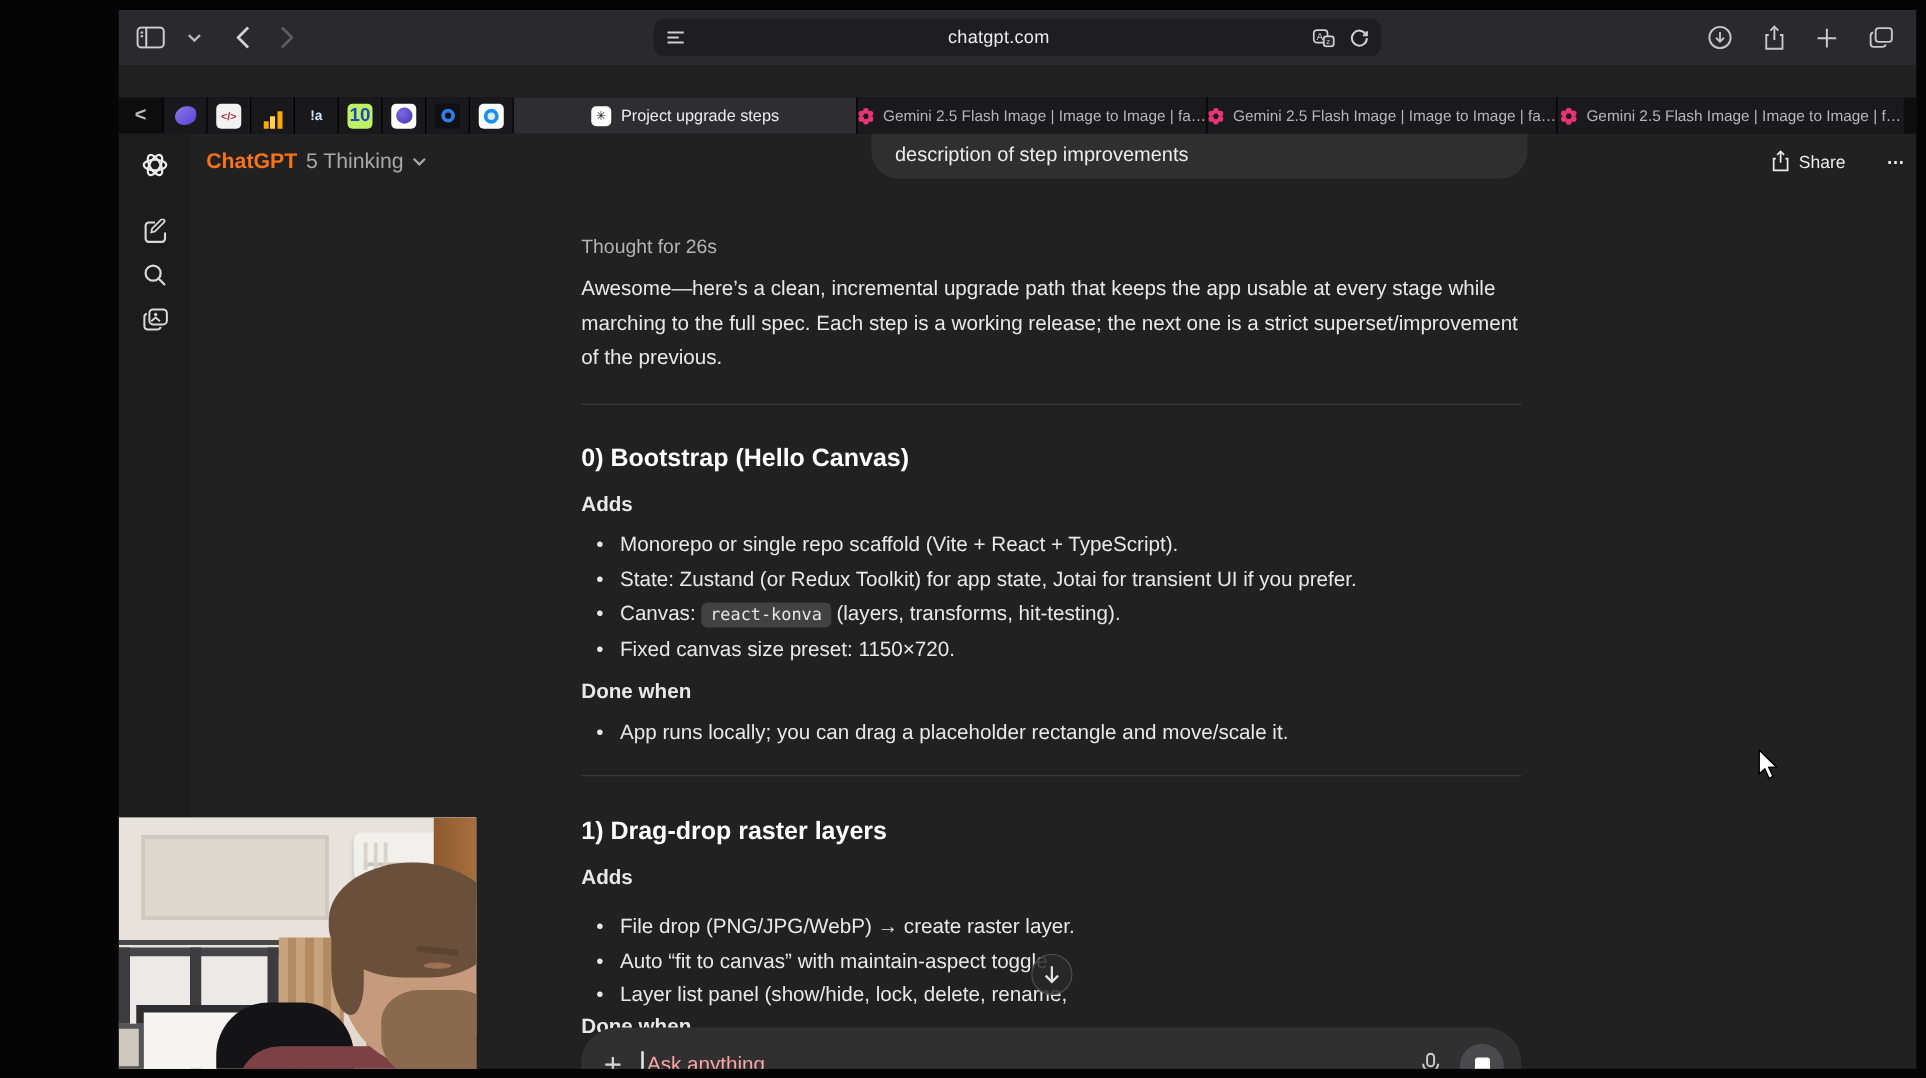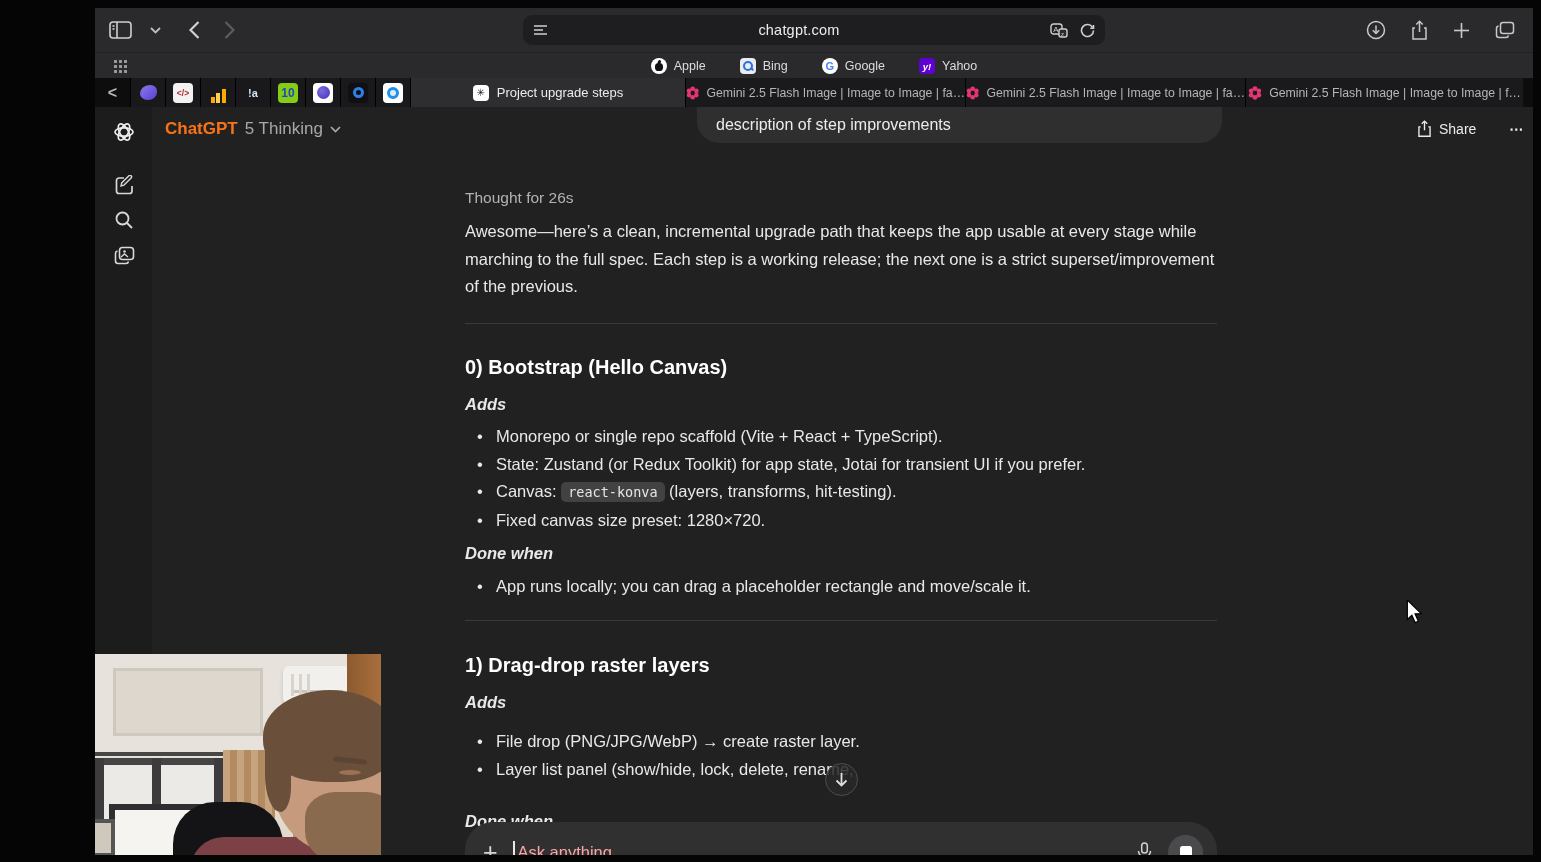--- a/index.html
+++ b/index.html
@@ -221,27 +221,6 @@
       </div>
     </div>
 
-    <div class="favbar">
-      <span class="grid-icon"></span>
-      <div class="fav-center">
-        <span class="fav-item">
-            <span class="fv fv-apple"></span>
-            <span>Apple</span>
-          </span>
-        <span class="fav-item">
-            <span class="fv fv-bing"></span>
-            <span>Bing</span>
-          </span>
-        <span class="fav-item">
-            <span class="fv fv-google">G</span>
-            <span>Google</span>
-          </span>
-        <span class="fav-item">
-            <span class="fv fv-yahoo">y!</span>
-            <span>Yahoo</span>
-          </span>
-      </div>
-    </div>
 
     <div class="tabbar">
       <span class="pin-angle">&lt;</span>

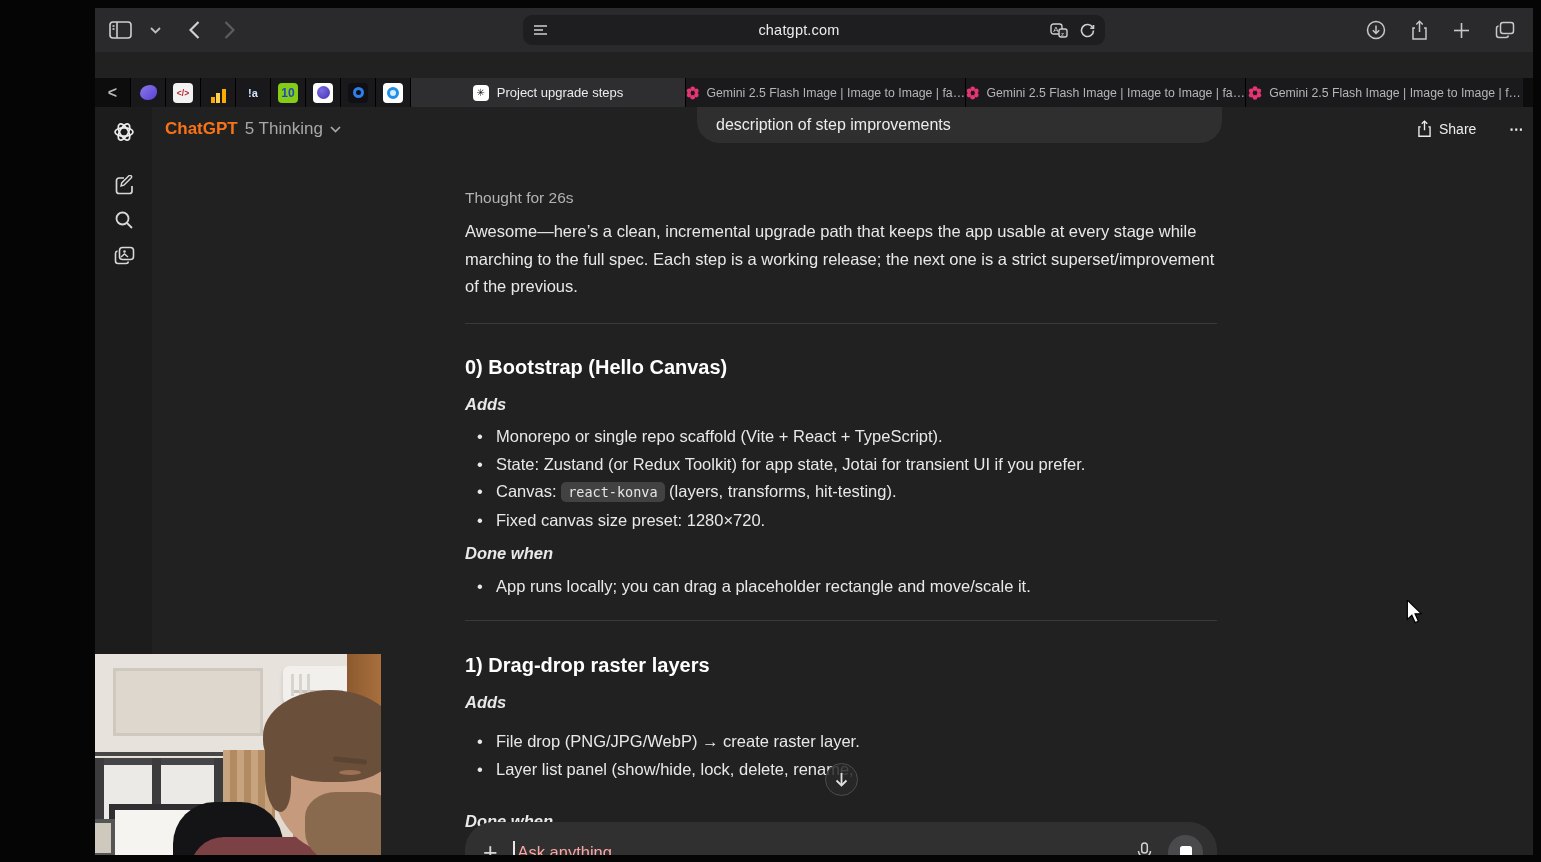--- a/index.html
+++ b/index.html
@@ -45,7 +45,7 @@
   .pfi-3 { align-items:flex-end; gap:1.5px; }
   .pfi-3 b { display:block; width:4px; background:#f9ab00; }
   .pfi-4 { color:#cfe3ff; font-size:11px; }
-  .pfi-5 { background:#84cc16; border-radius:4px; color:#1f4ab8; font-size:12px; }
+  .pfi-5 { background:#bef264; border-radius:4px; color:#1f4ab8; font-size:15px; }
   .pfi-6 { background:#fff; border-radius:4px; }
   .pfi-6 i { width:13px; height:13px; border-radius:50%; background:radial-gradient(circle at 35% 35%, #7a6ce0, #4630b8); }
   .pfi-7 { background:#101014; border-radius:4px; }

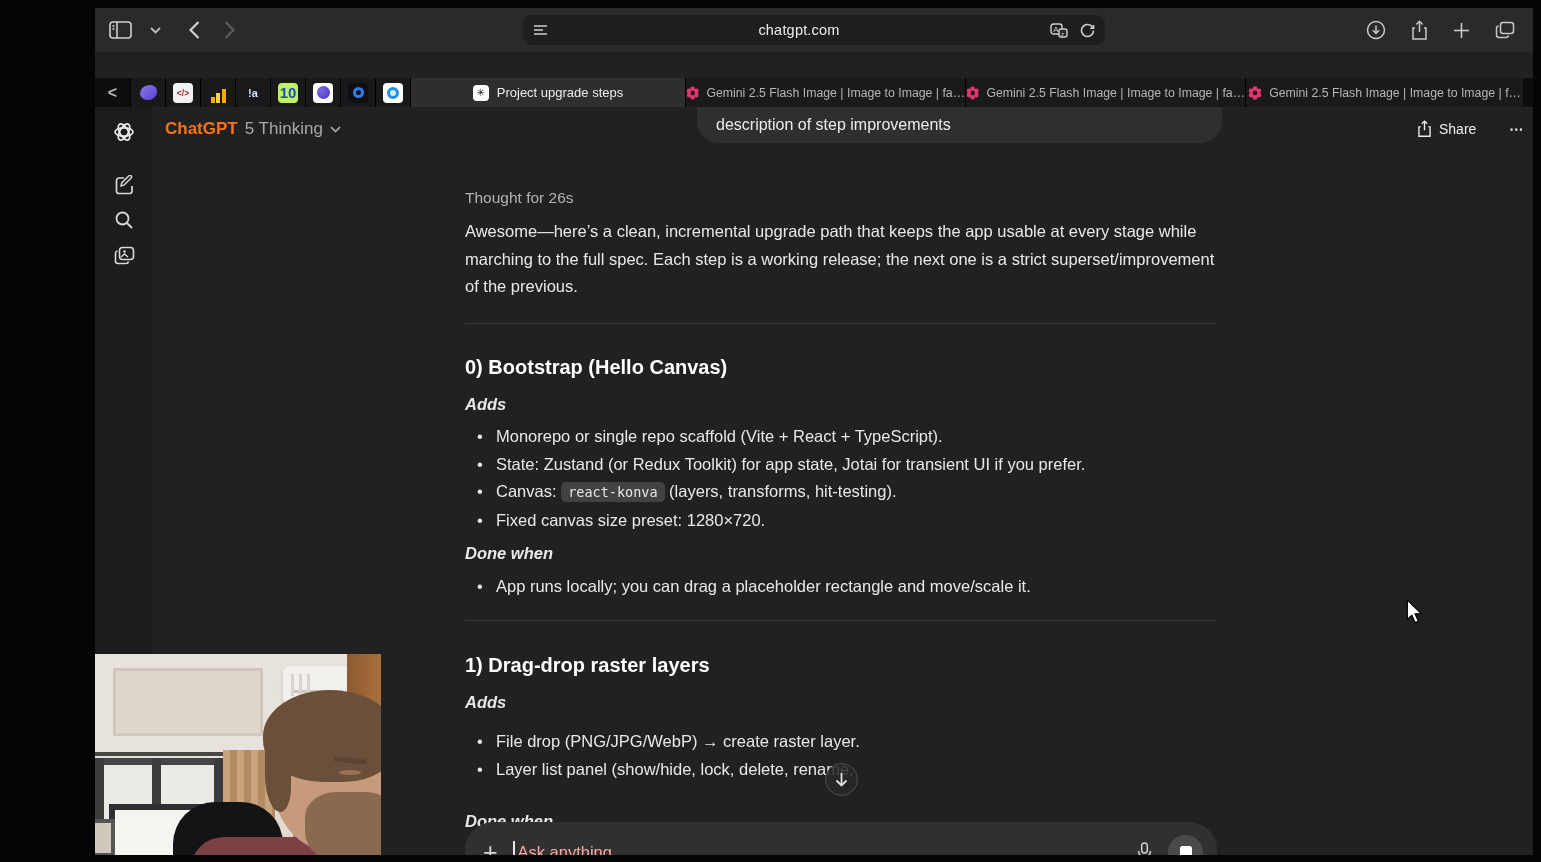--- a/index.html
+++ b/index.html
@@ -81,7 +81,7 @@
   .para { line-height:27.5px; }
   .hr { border-top:1px solid #3a3a3a; height:0; }
   .h3 { font-size:20px; font-weight:bold; color:#fff; }
-  .bold { font-weight:bold;font-style:italic; }
+  .bold { font-weight:bold; }
   ul.b { list-style:none; }
   ul.b li { position:relative; padding-left:31px; line-height:27.5px; }
   ul.b li::before { content:"•"; position:absolute; left:12px; color:#e8e8e8; }

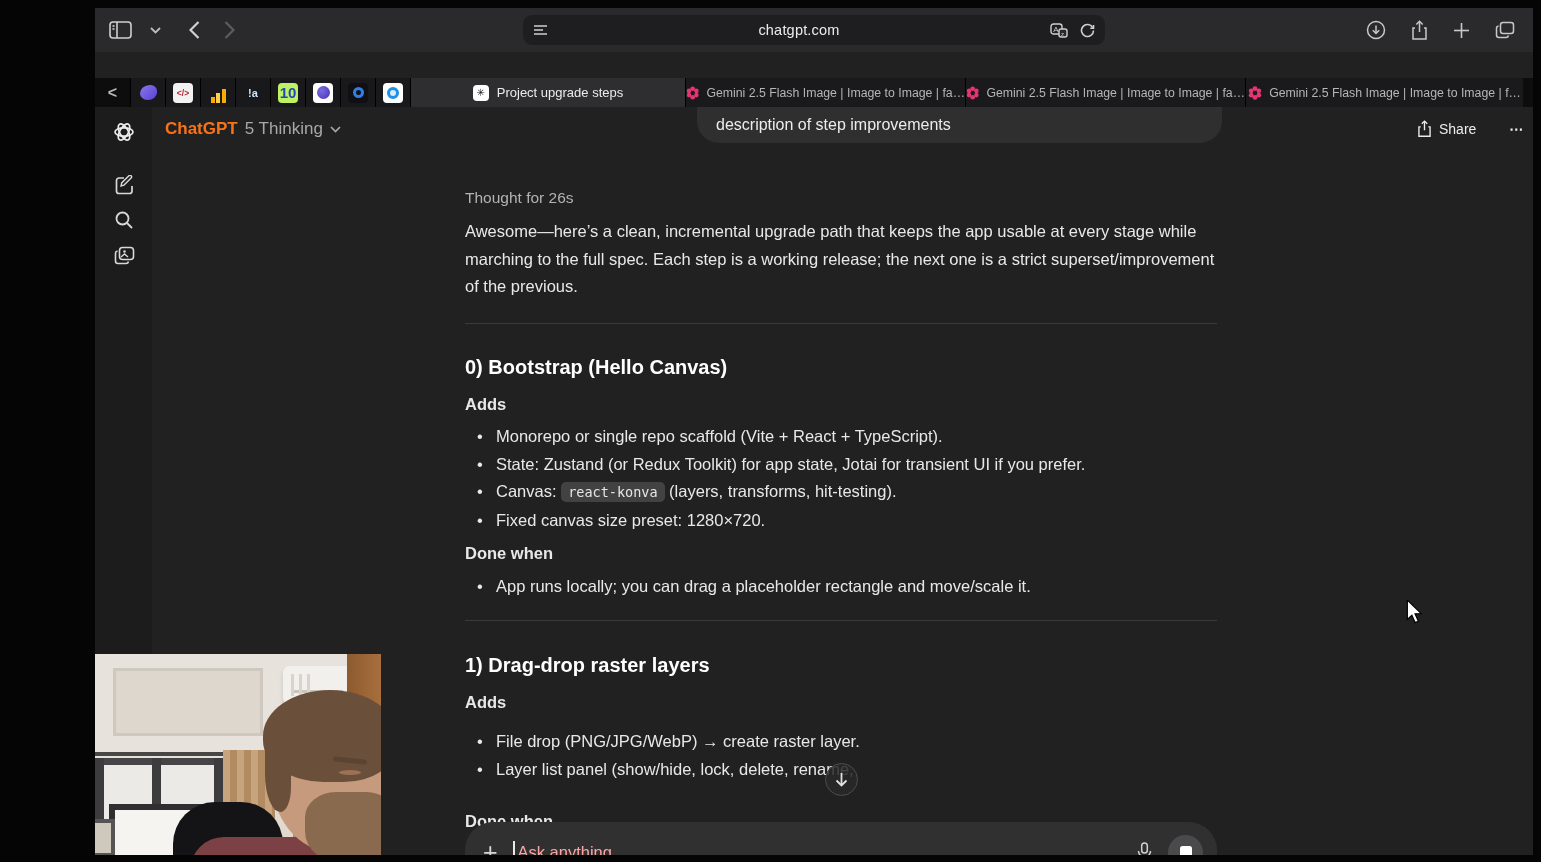--- a/index.html
+++ b/index.html
@@ -376,7 +376,7 @@
           <li>Monorepo or single repo scaffold (Vite + React + TypeScript).</li>
           <li>State: Zustand (or Redux Toolkit) for app state, Jotai for transient UI if you prefer.</li>
           <li><span>Canvas: </span><span class="code">react-konva</span><span> (layers, transforms, hit-testing).</span></li>
-          <li>Fixed canvas size preset: 1280×720.</li>
+          <li>Fixed canvas size preset: 1150×720.</li>
         </ul>
         <div class="blk bold" style="top:437px">Done when</div>
         <ul class="b blk" style="top:466px">

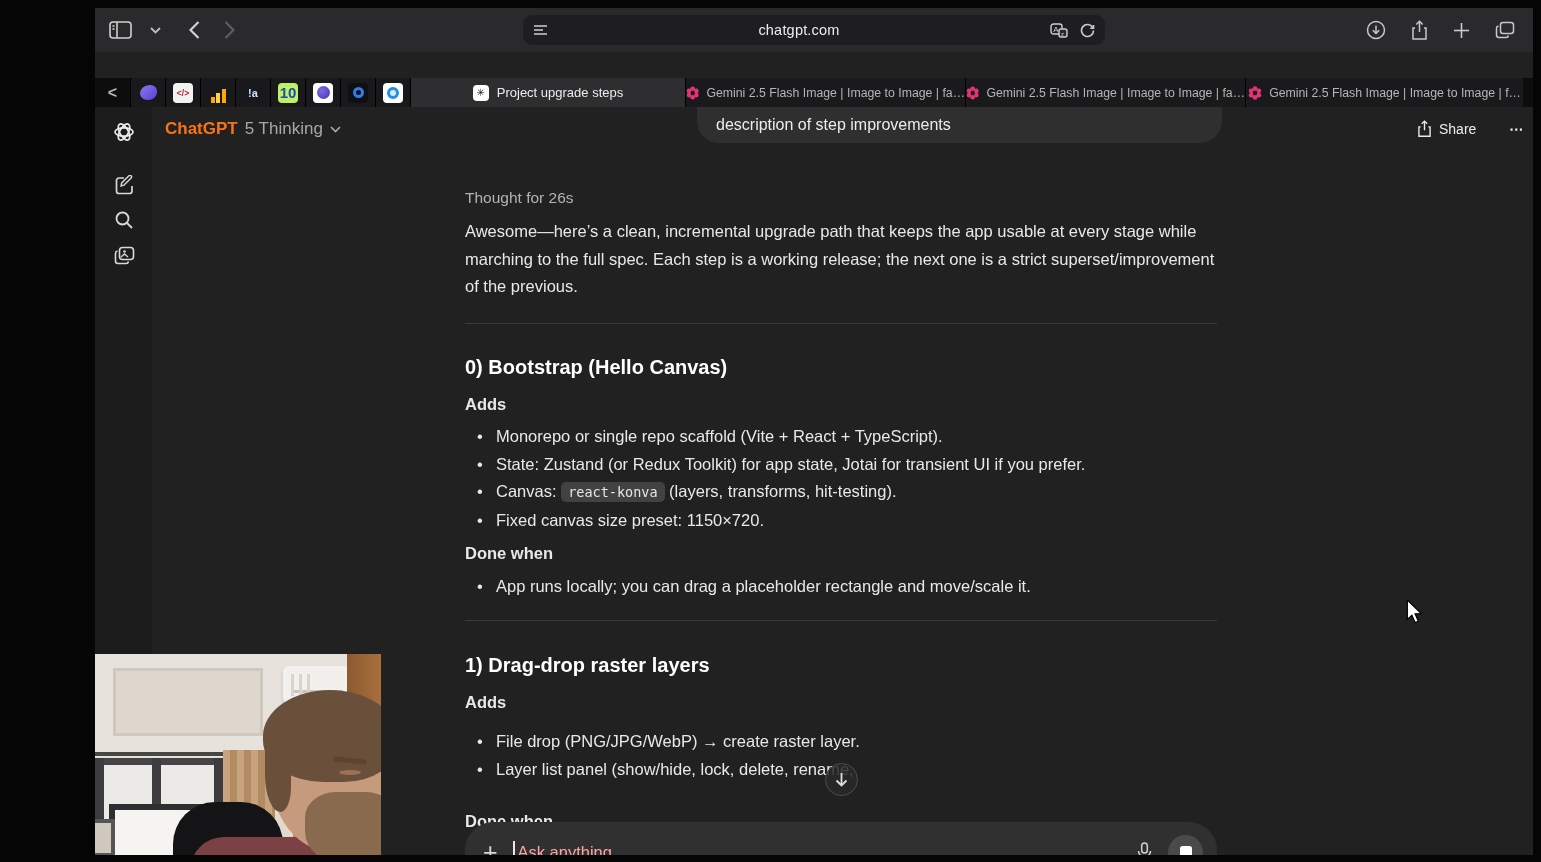--- a/index.html
+++ b/index.html
@@ -388,6 +388,7 @@
         <div class="blk bold" style="top:586px">Adds</div>
         <ul class="b blk" style="top:621px">
           <li>File drop (PNG/JPG/WebP) → create raster layer.</li>
+          <li>Auto “fit to canvas” with maintain-aspect toggle</li>
           <li>Layer list panel (show/hide, lock, delete, rename,</li>
         </ul>
         <div class="blk bold" style="top:705px">Done when</div>

